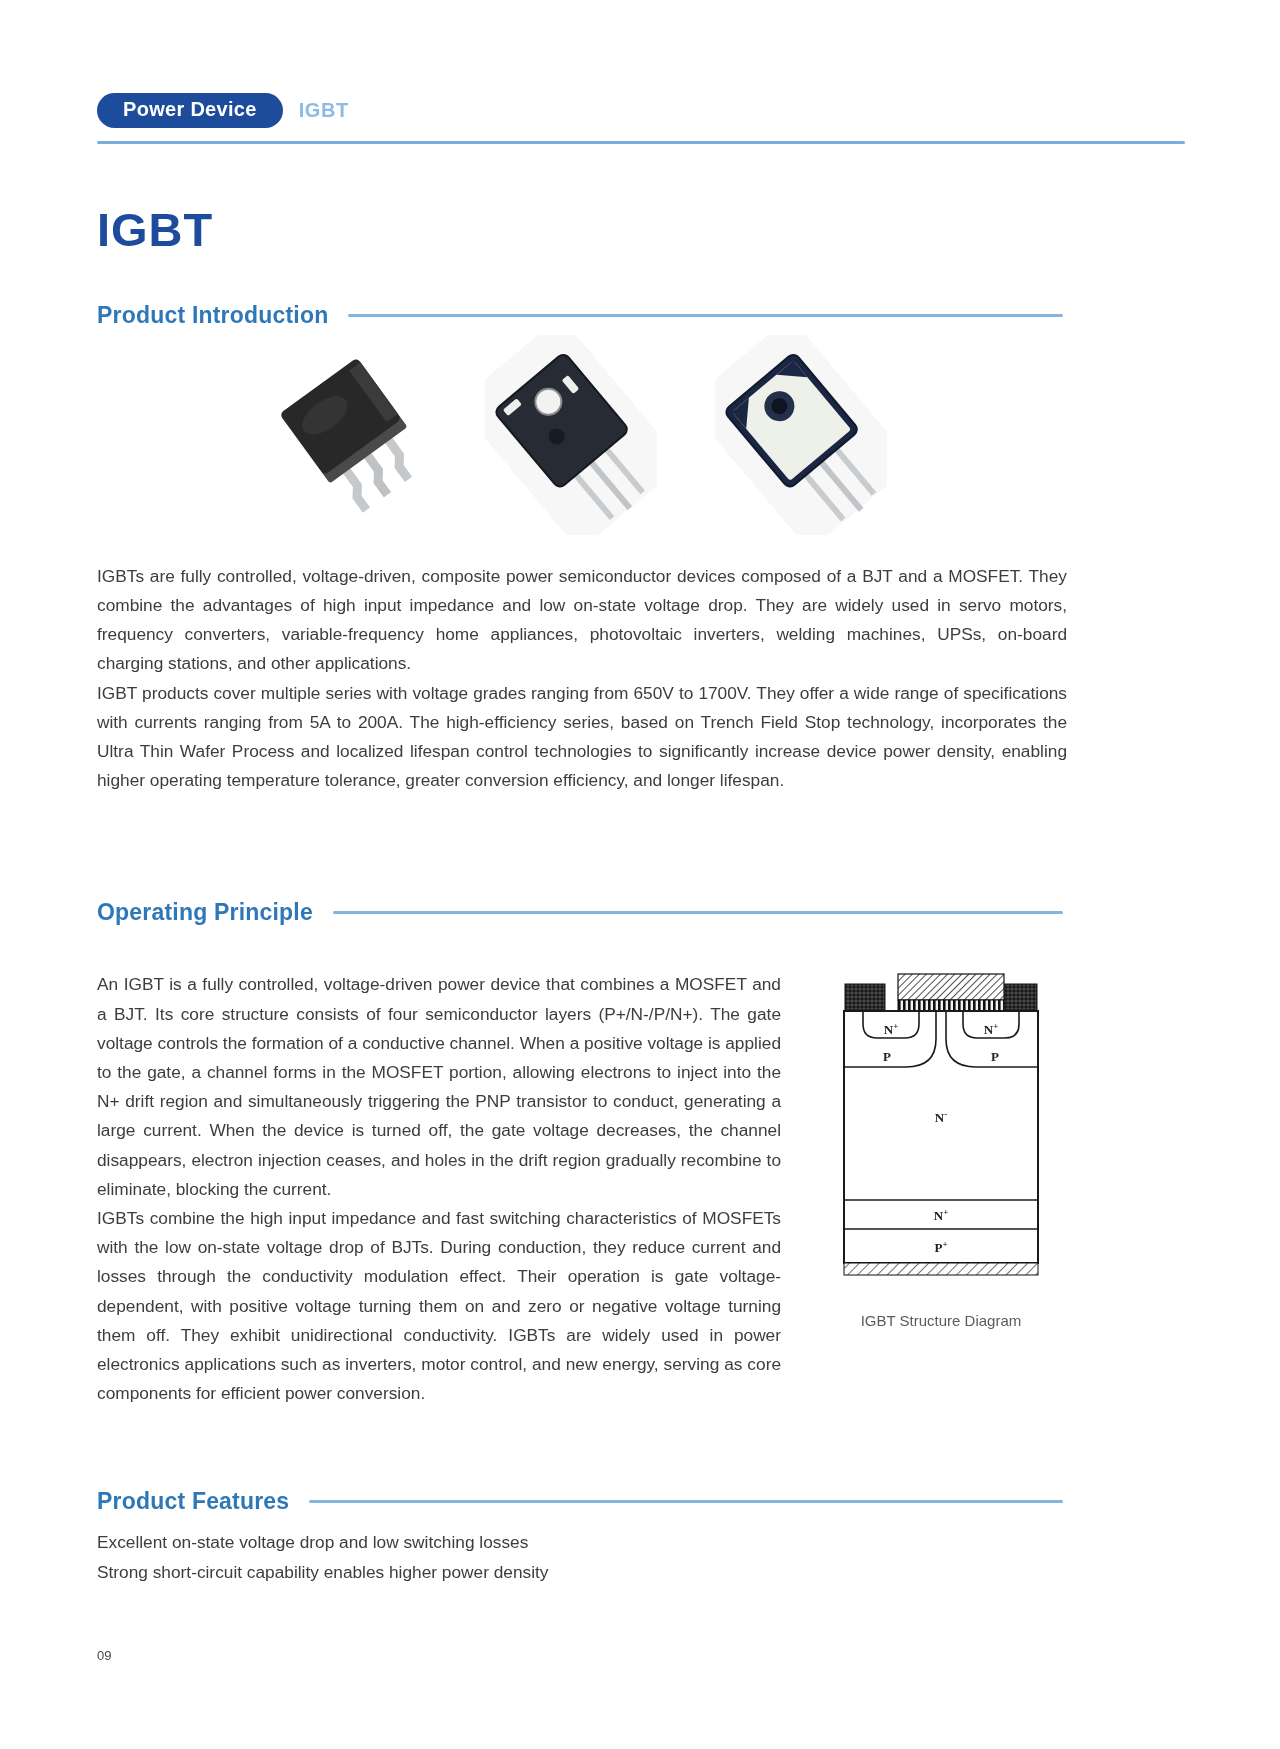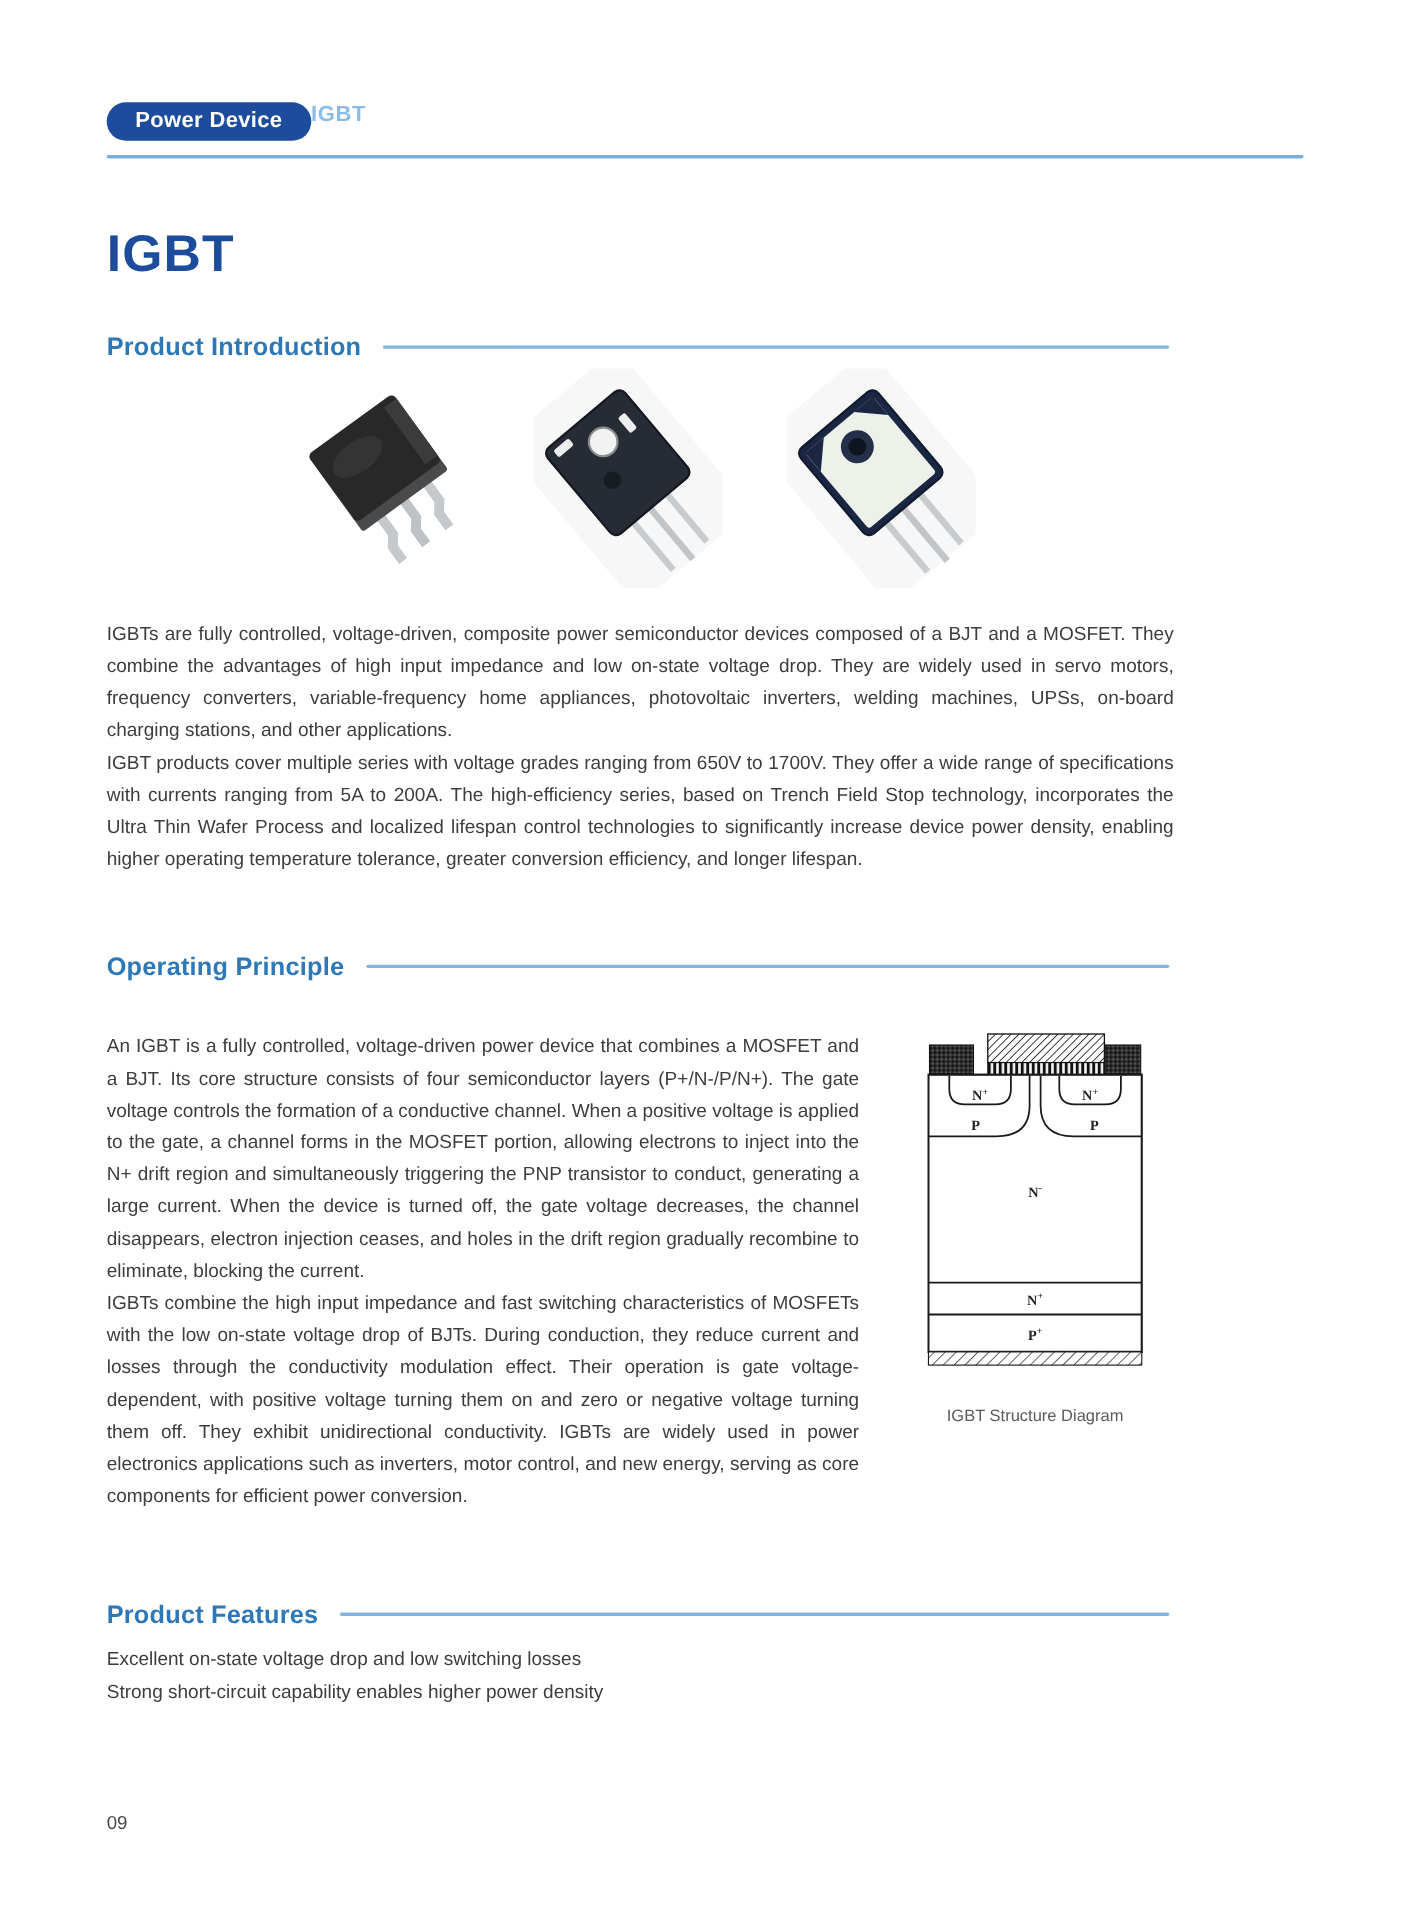--- a/index.html
+++ b/index.html
@@ -11,7 +11,7 @@
   }
   
   .doc-header { width: 1088px; }
-  .badge-row { display: flex; }
+  .badge-row { display: flex; align-items: center; gap: 16px; }
   .badge {
     background: #1d4c9d; color: #fff; font-weight: bold; font-size: 20px;
     padding: 5px 26px 7px 26px; border-radius: 20px; letter-spacing: 0.3px;

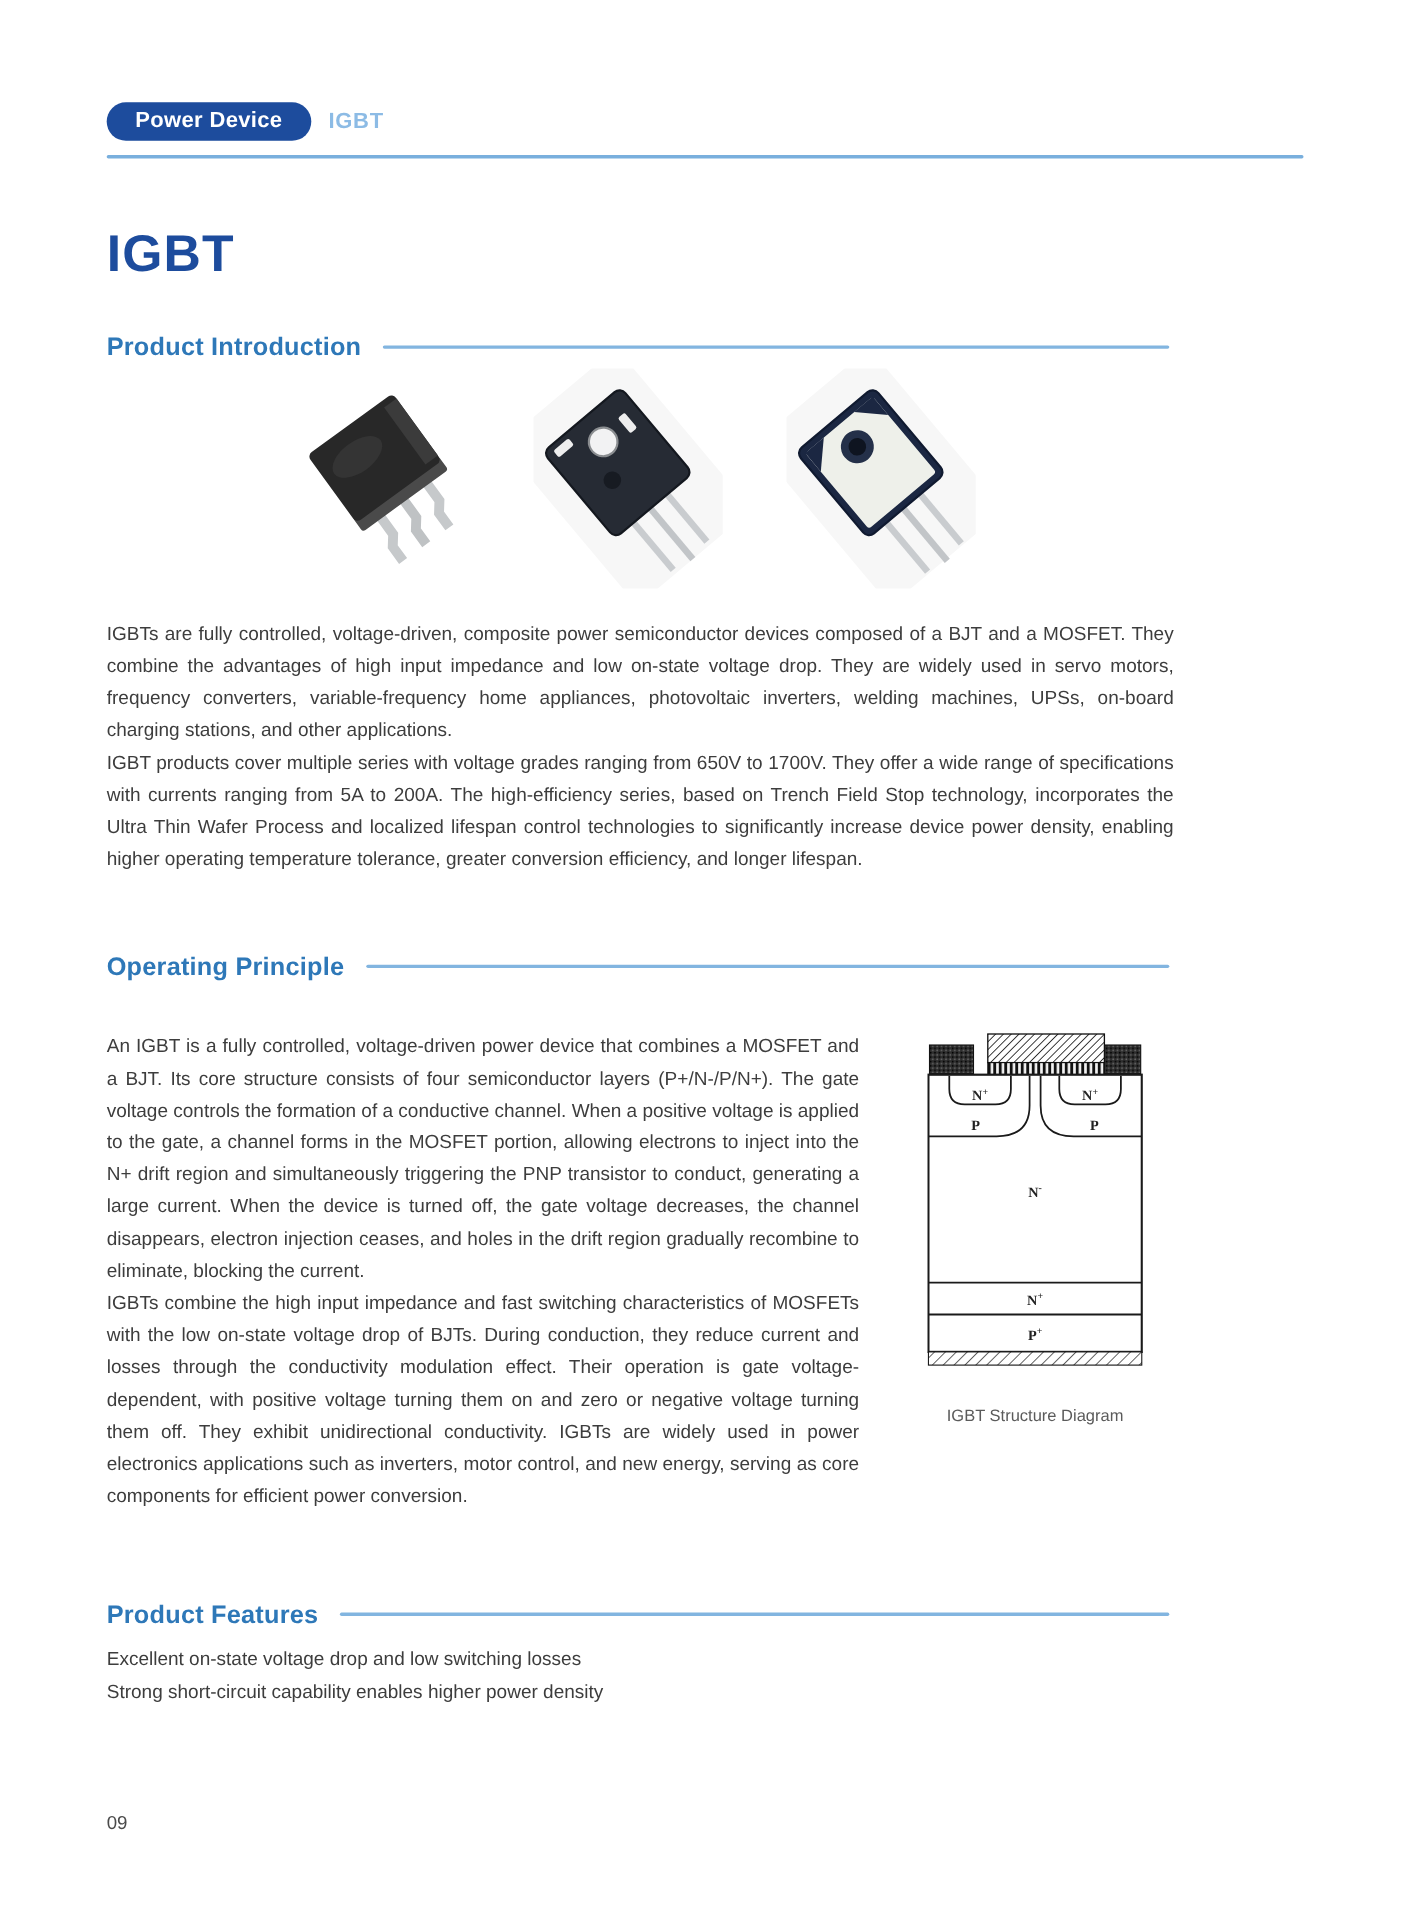--- a/index.html
+++ b/index.html
@@ -25,7 +25,7 @@
   .section-head h2 { color: #2e78b8; font-size: 23px; margin: 0; white-space: nowrap; letter-spacing: 0.2px; }
   .section-head .rule { flex: 1; height: 3px; background: #82b5e0; margin-left: 20px; border-radius: 2px; }
   .mt-pi { margin-top: 46px; }
-  .mt-op { margin-top: 70px; }
+  .mt-op { margin-top: 104px; }
   .mt-pf { margin-top: 80px; }
   
   .images-row { width: 970px; display: flex; justify-content: center; align-items: flex-end; gap: 58px; margin-top: 6px; }

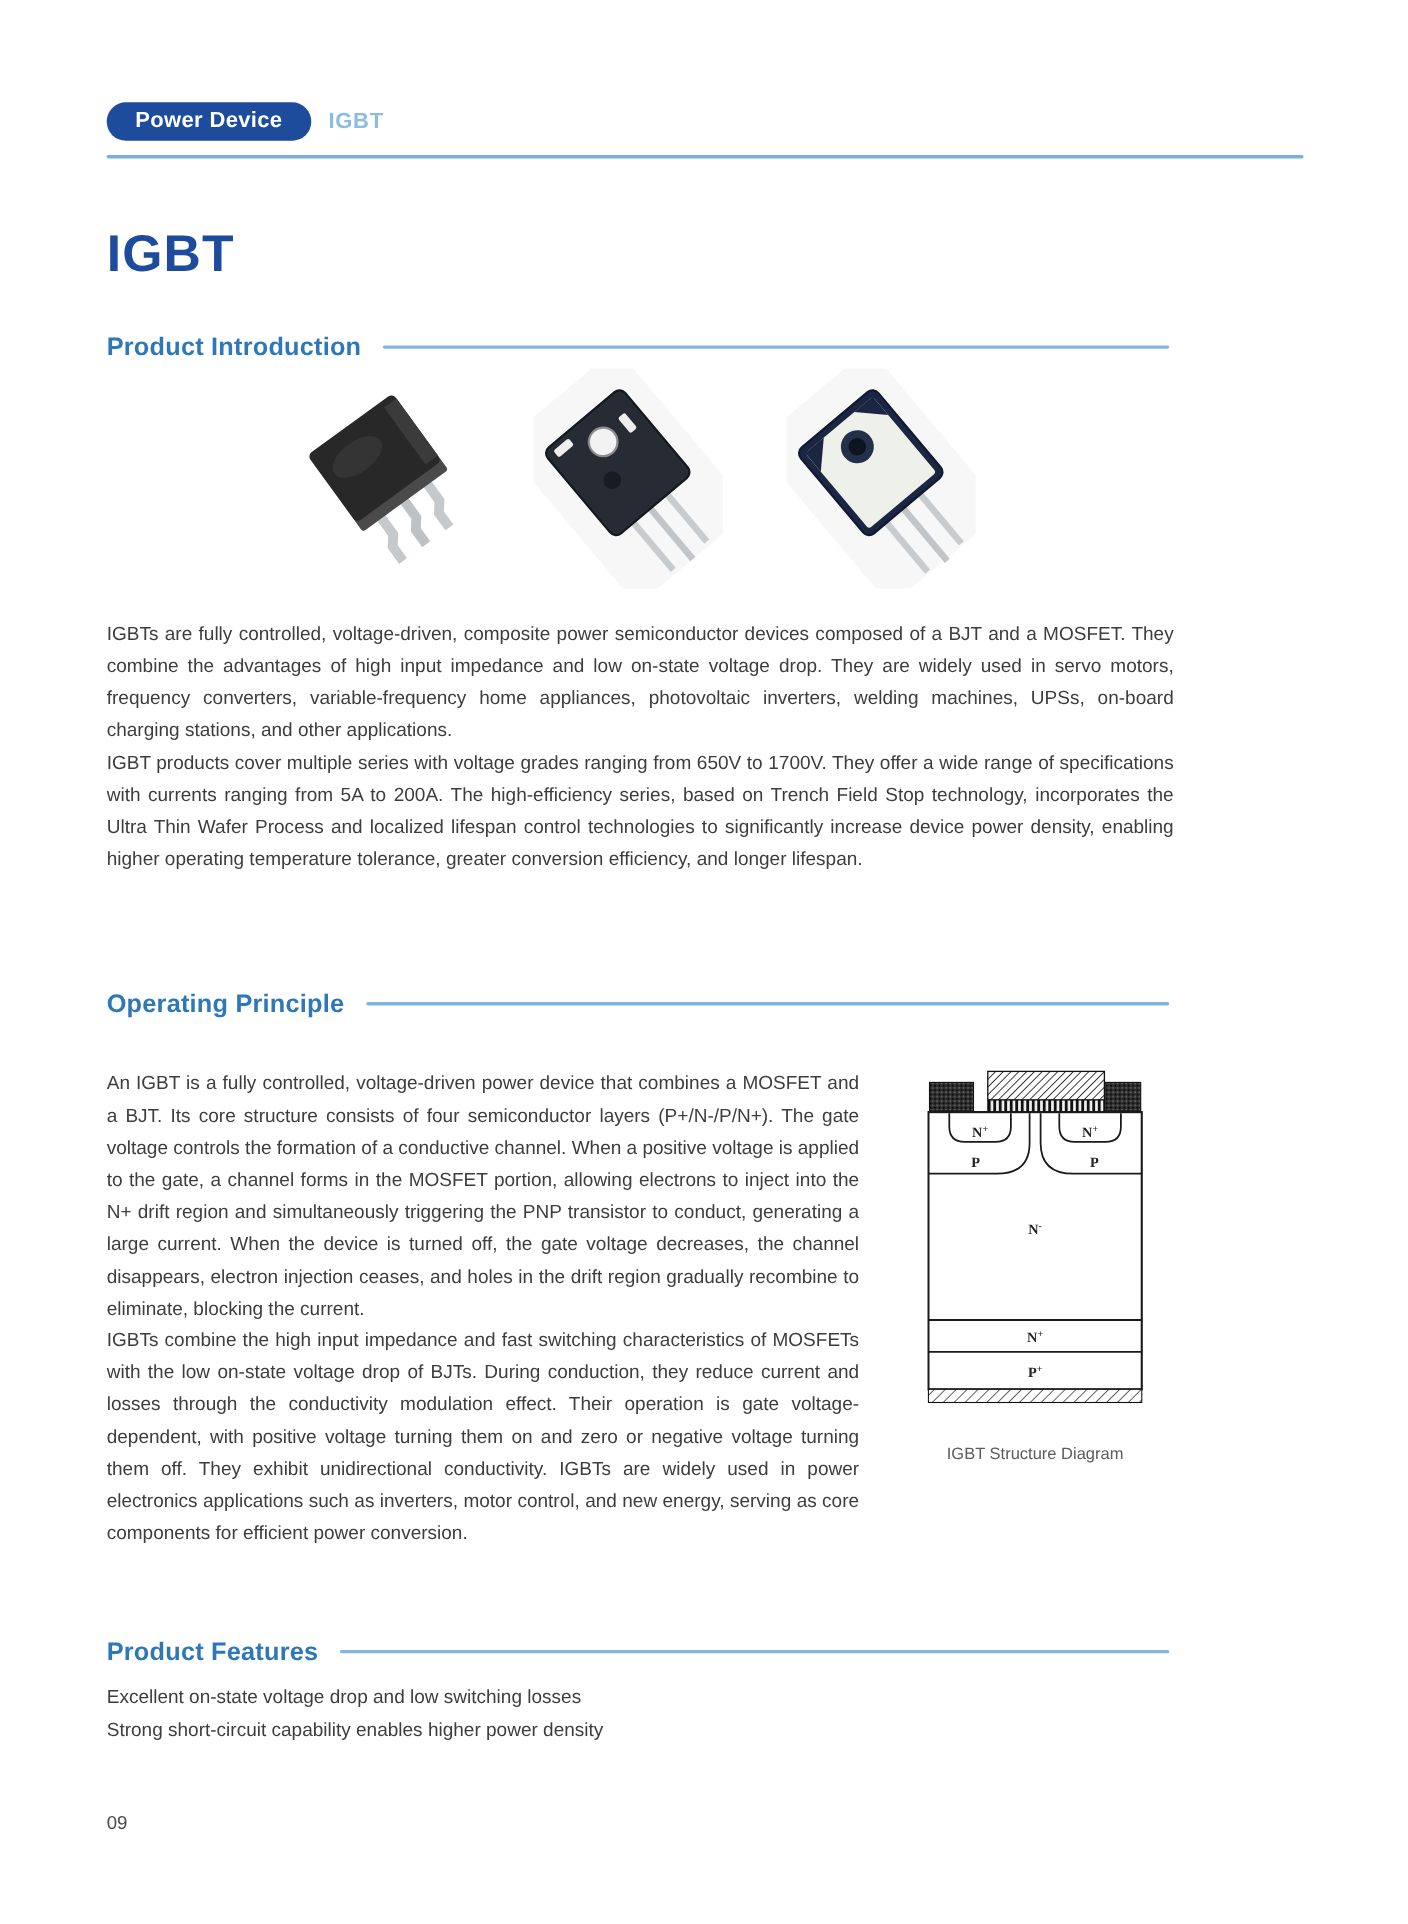--- a/index.html
+++ b/index.html
@@ -45,7 +45,7 @@
   .features { width: 970px; margin-top: 12px; }
   .features p { margin: 0; font-size: 17.3px; line-height: 30px; }
   
-  .page-number { position: absolute; left: 97px; top: 1648px; font-size: 17px; color: #4a4a4a; }
+  .page-number { position: absolute; left: 97px; top: 1648px; font-size: 13px; color: #4a4a4a; }
   svg text.diag-label { font-family: "Liberation Serif", serif; font-weight: bold; fill: #222; }
 </style>
 </head>

